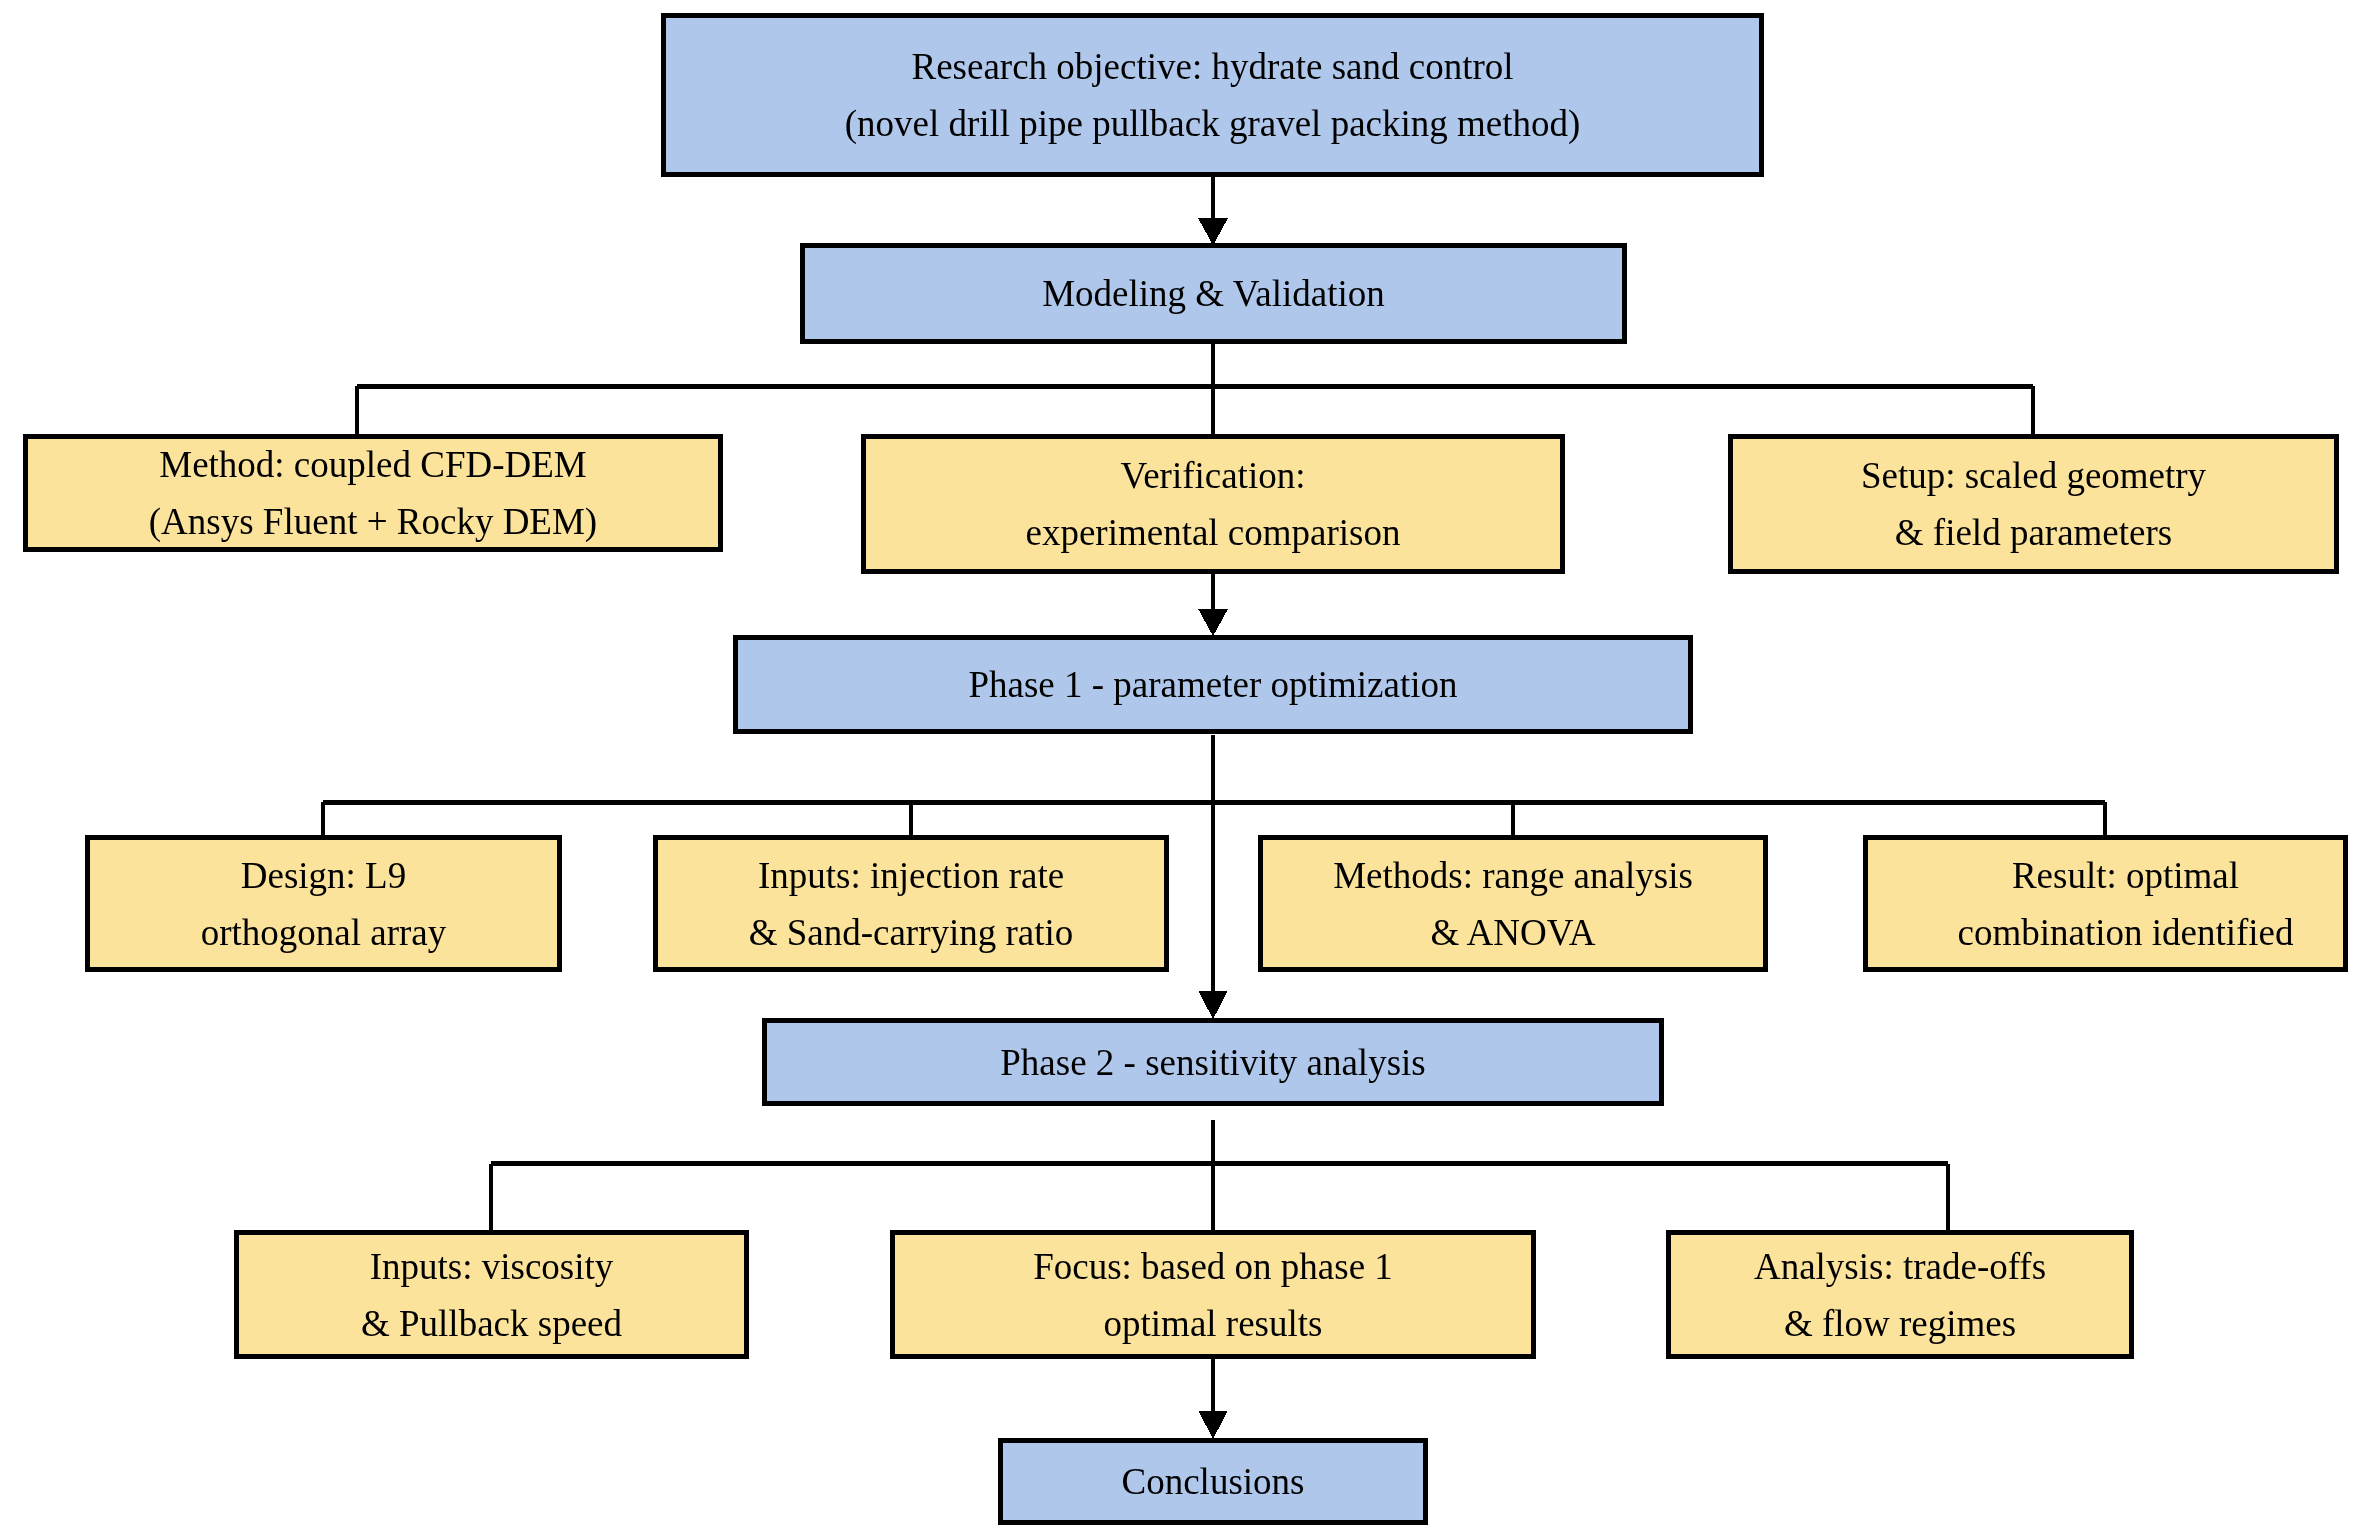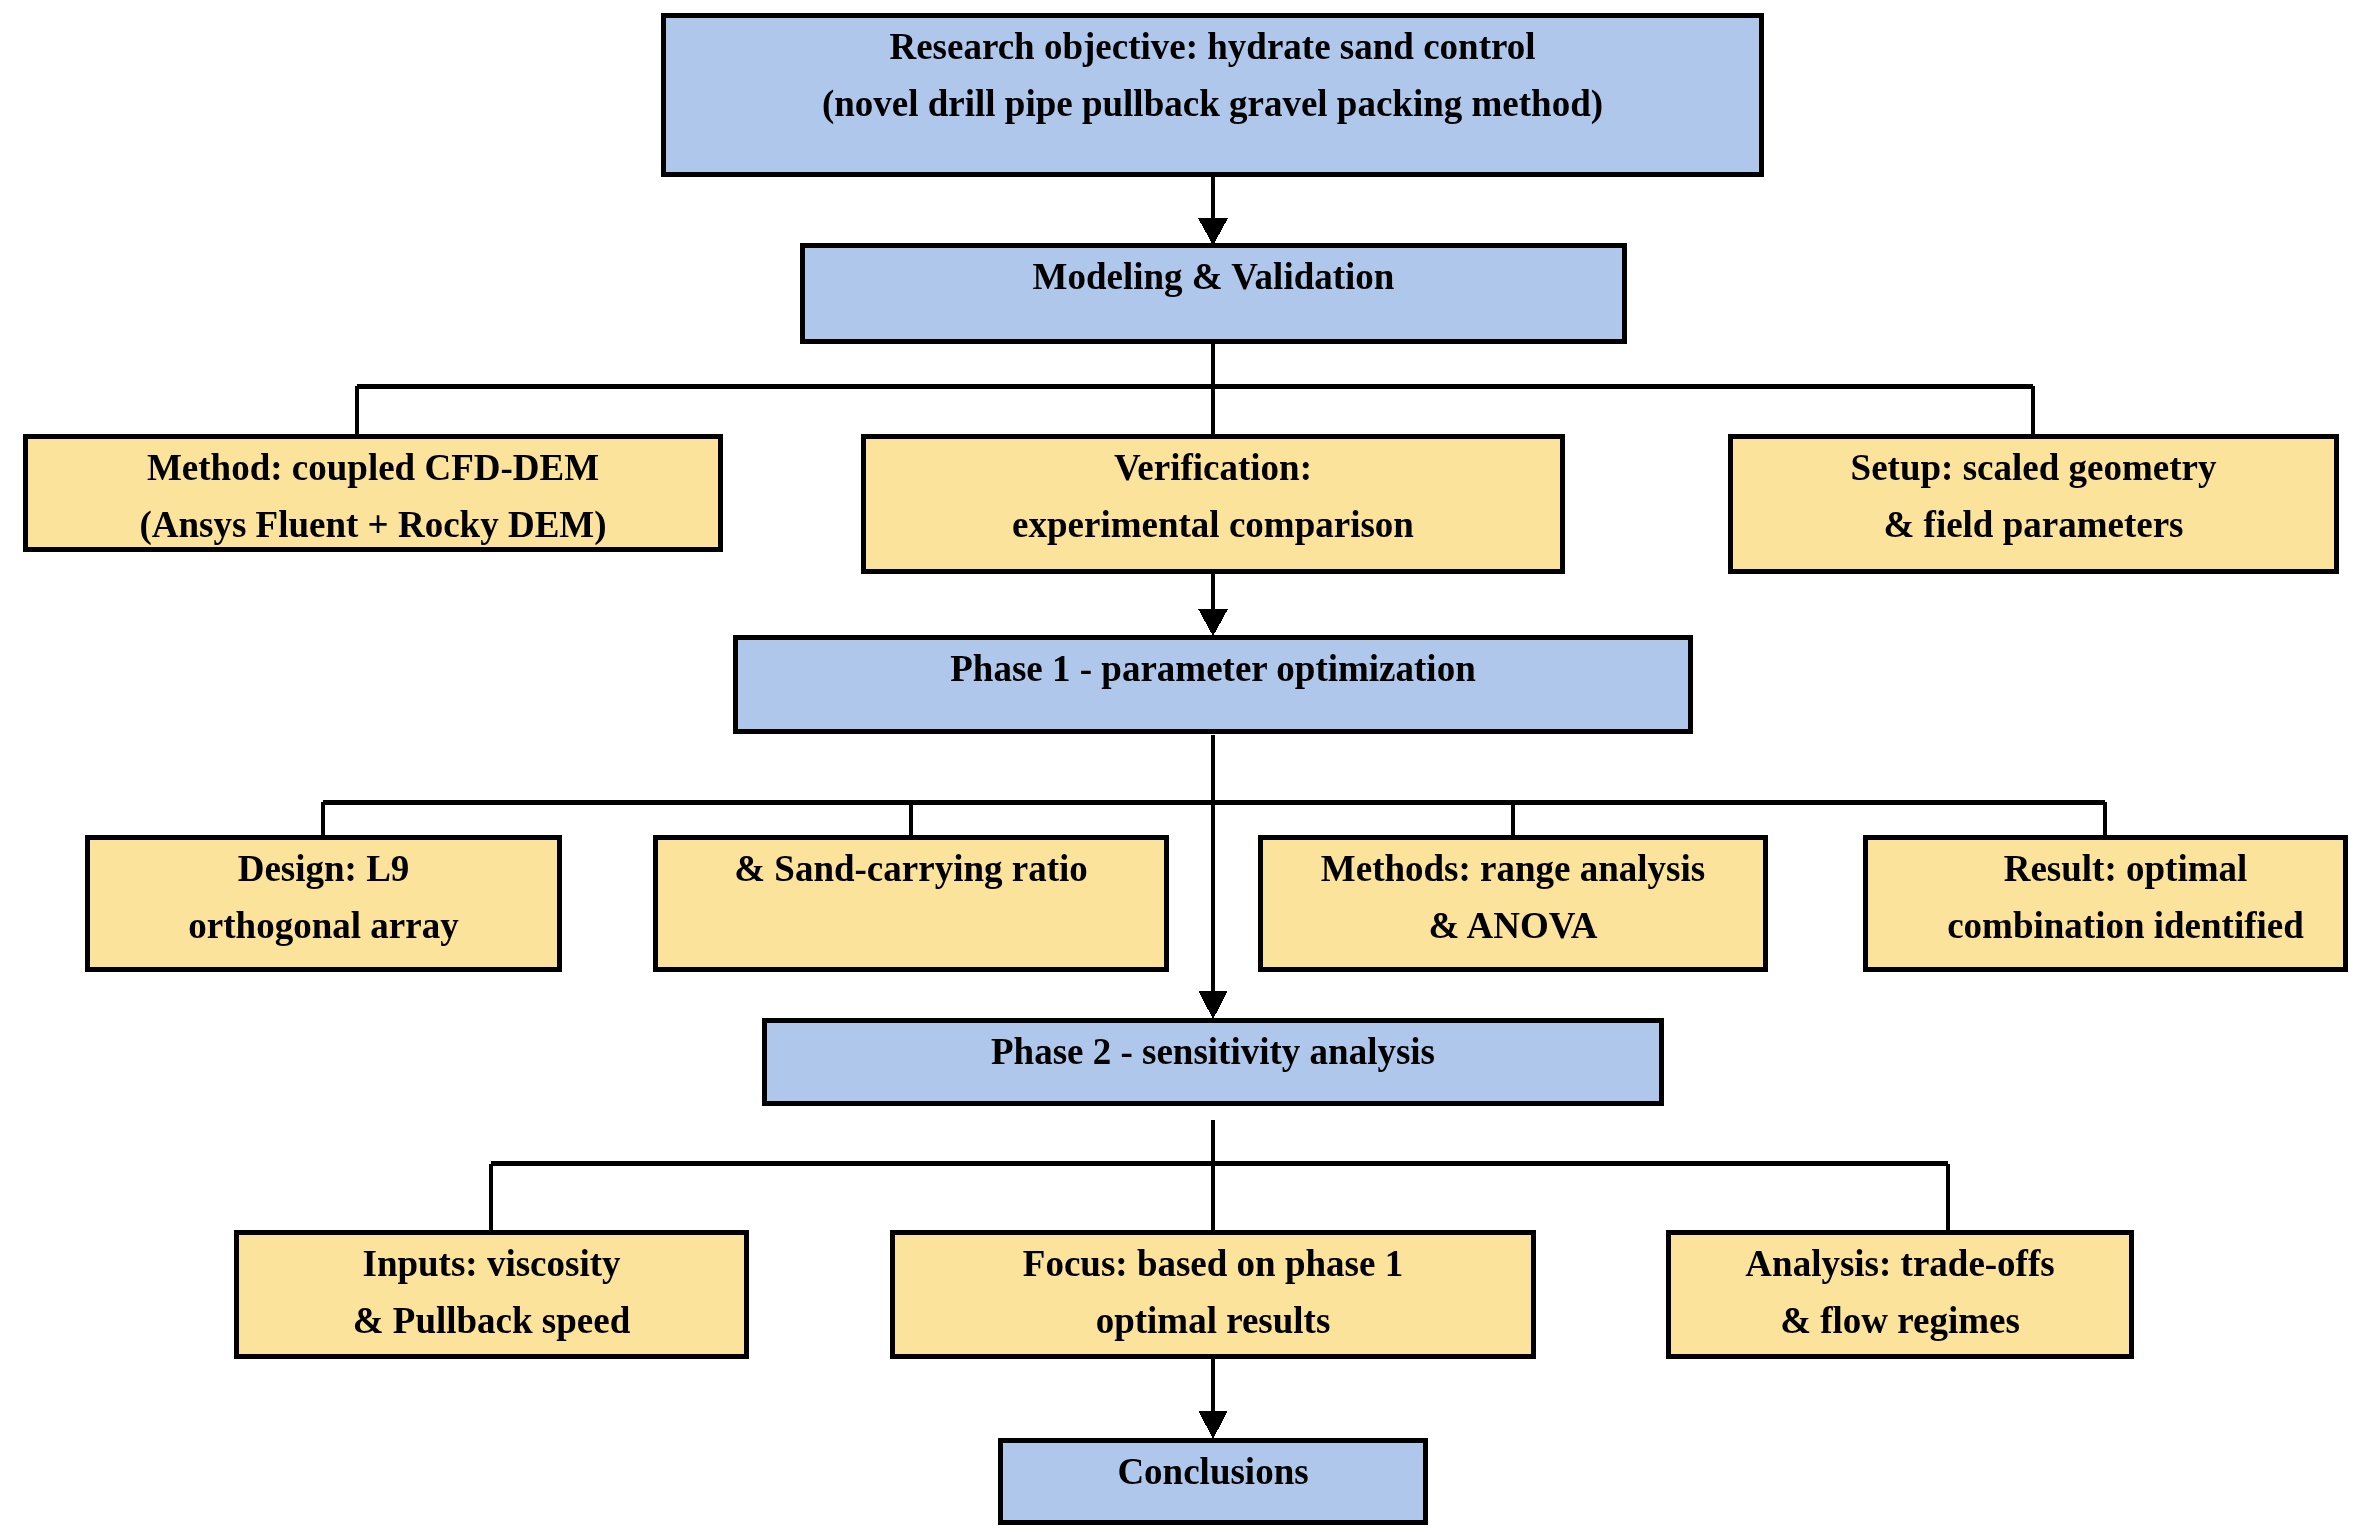--- a/index.html
+++ b/index.html
@@ -29,12 +29,12 @@
     display: flex;
     flex-direction: column;
     align-items: center;
+    justify-content: center;
     text-align: center;
     color: #000000;
     font-size: 37px;
     line-height: 57px;
     white-space: nowrap;
-    font-weight: bold;
   }
   .node.blue   { background: #aec7ea; }
   .node.yellow { background: #fbe39b; }

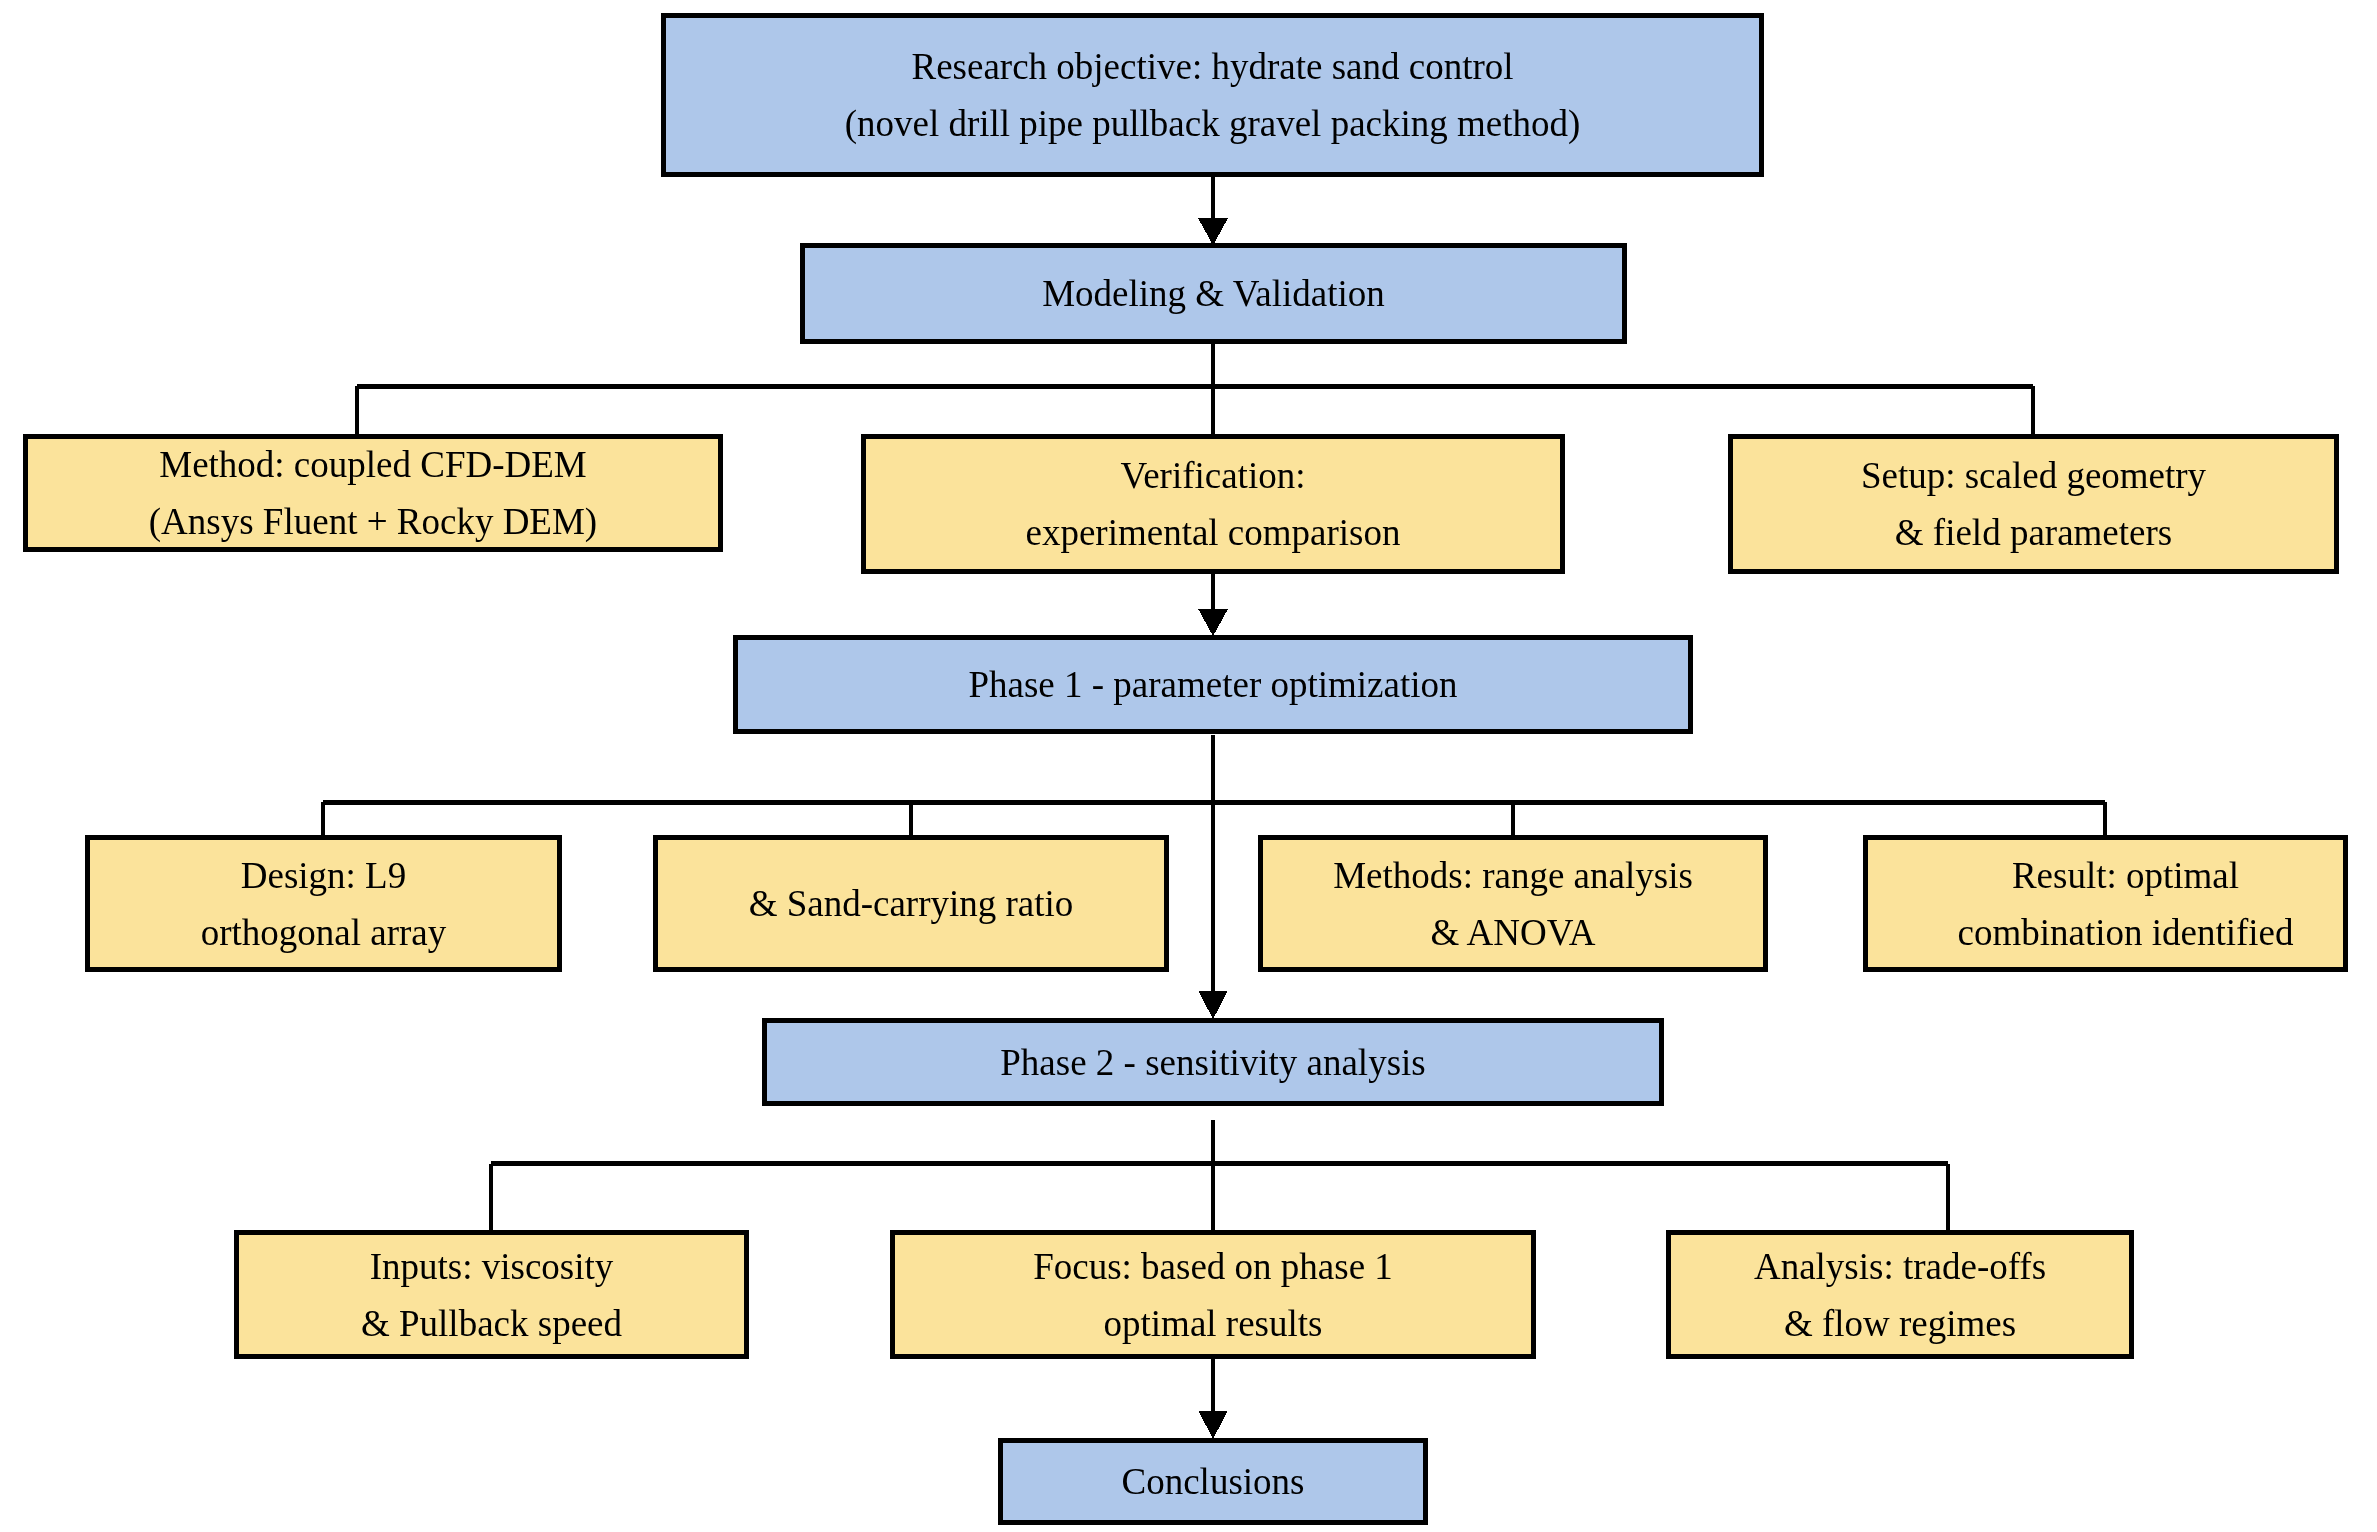--- a/index.html
+++ b/index.html
@@ -116,6 +116,7 @@
     <span class="ln">orthogonal array</span>
   </div>
   <div class="node yellow" style="left:653px; top:835px; width:516px; height:137px;">
+    <span class="ln">Inputs: injection rate</span>
     <span class="ln">&amp; Sand-carrying ratio</span>
   </div>
   <div class="node yellow" style="left:1258px; top:835px; width:510px; height:137px;">

